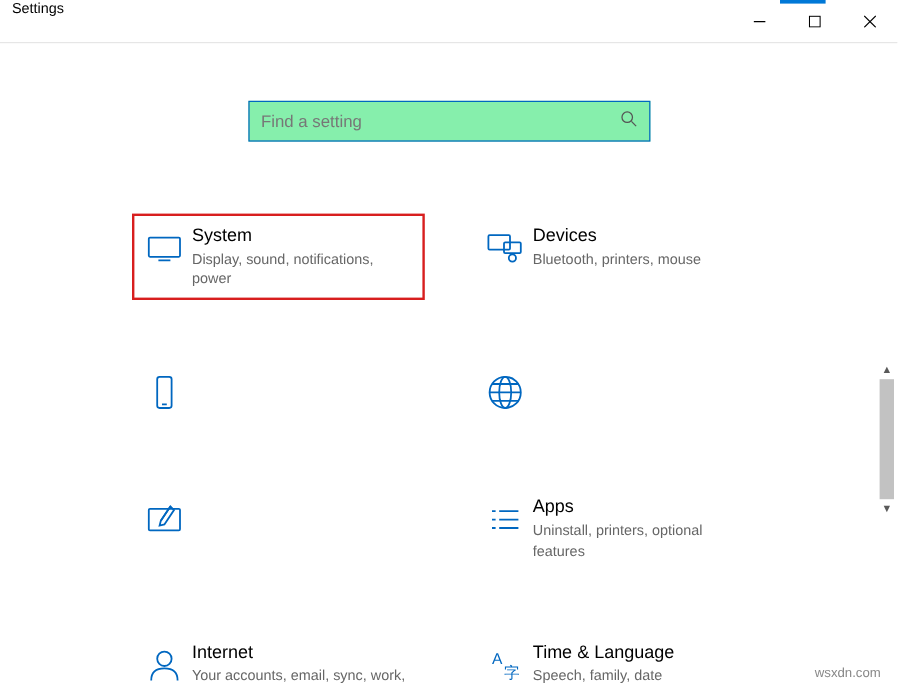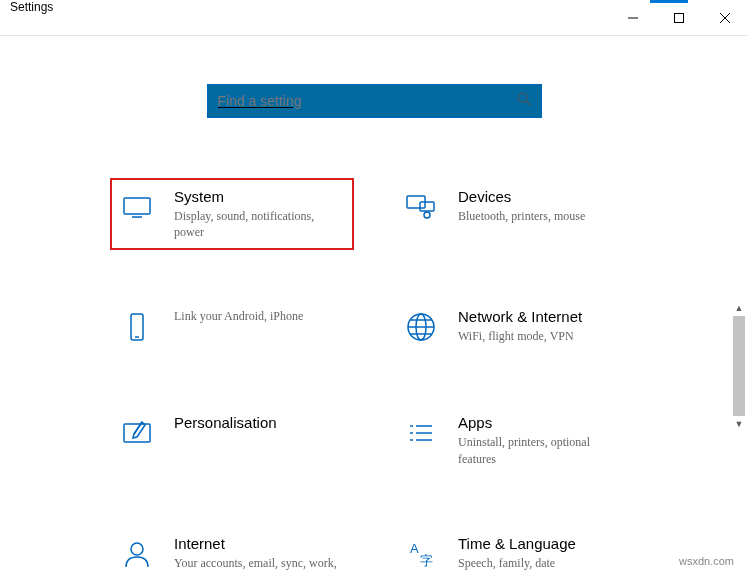--- a/index.html
+++ b/index.html
@@ -65,8 +65,7 @@
       display: flex;
       align-items: center;
       padding: 0 10px;
-      background: #0369a1;
-      text-decoration: underline;
+      background: #86efac;
     }
     .search-input {
       flex: 1;

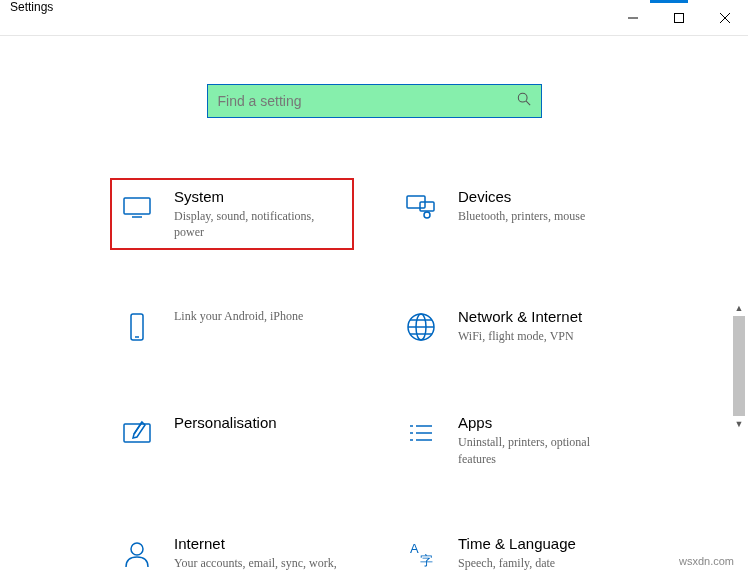--- a/index.html
+++ b/index.html
@@ -88,7 +88,7 @@
     .tile {
       display: flex;
       align-items: flex-start;
-      gap: 18px;
+      gap: 4px;
       padding: 8px 6px;
       border: 2px solid transparent;
     }

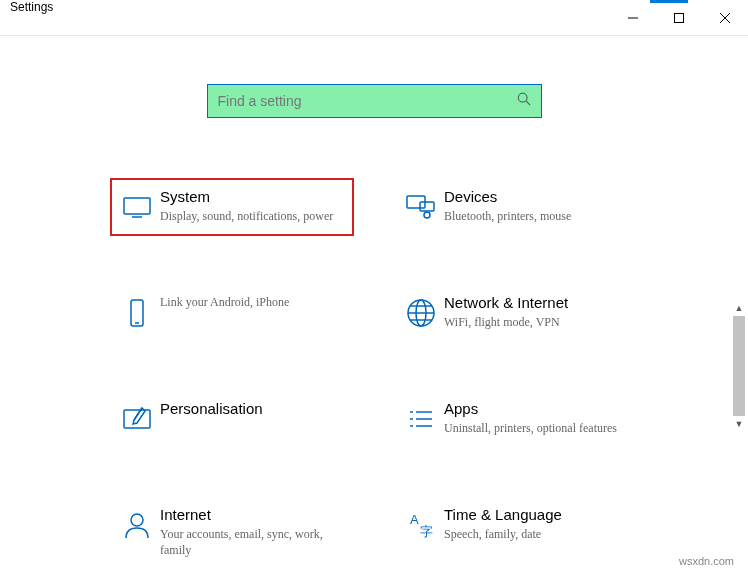--- a/index.html
+++ b/index.html
@@ -116,7 +116,6 @@
       font-size: 12px;
       color: #666;
       line-height: 1.35;
-      font-family: Liberation Serif, serif;
     }
 
     .scrollbar {

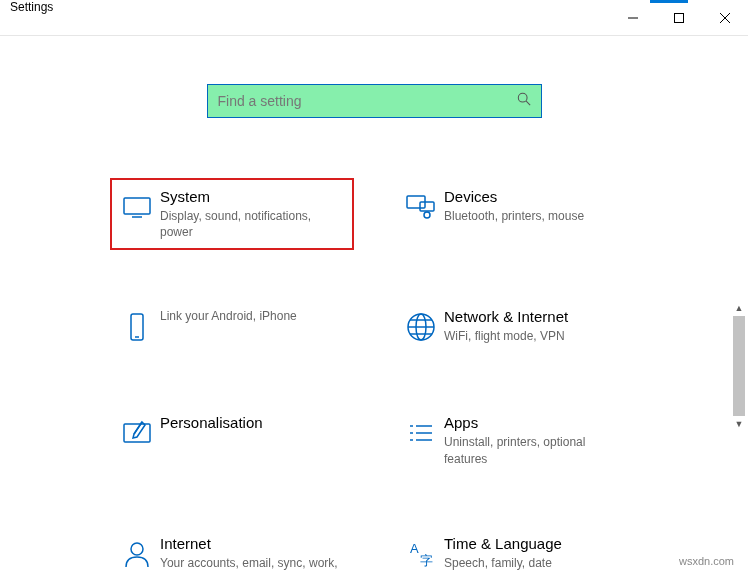--- a/index.html
+++ b/index.html
@@ -228,7 +228,6 @@
           </svg>
       </div>
       <div class="tile-text">
-        <div class="tile-desc">Link your Android, iPhone</div>
       </div>
     </div>
 

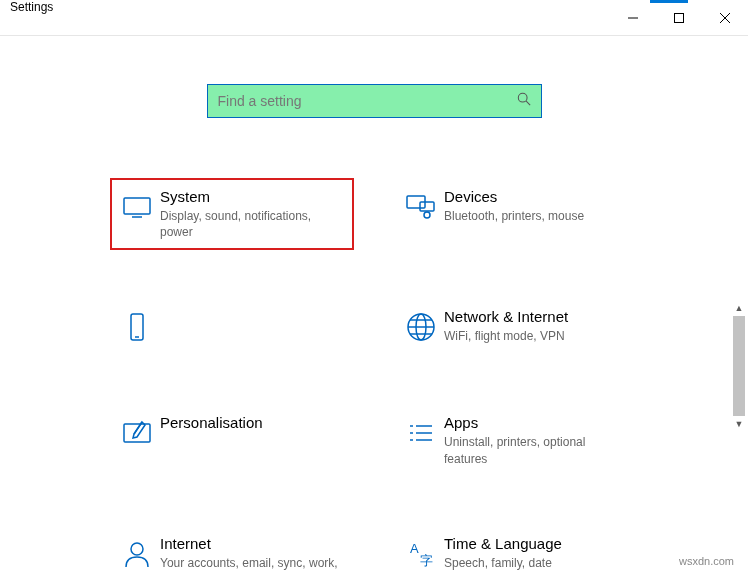--- a/index.html
+++ b/index.html
@@ -241,10 +241,6 @@
             <line x1="6" y1="24" x2="28" y2="24"></line>
           </svg>
       </div>
-      <div class="tile-text">
-        <div class="tile-title">Network &amp; Internet</div>
-        <div class="tile-desc">WiFi, flight mode, VPN</div>
-      </div>
     </div>
 
     <div class="tile">

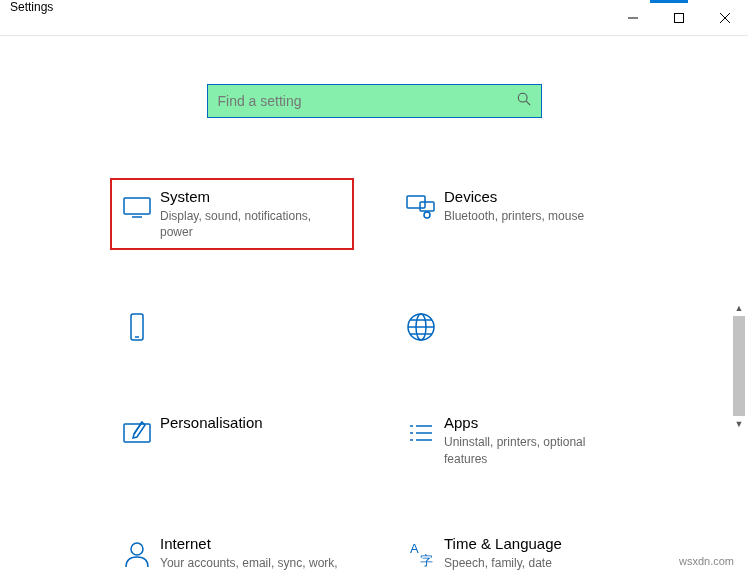--- a/index.html
+++ b/index.html
@@ -252,7 +252,6 @@
           </svg>
       </div>
       <div class="tile-text">
-        <div class="tile-title">Personalisation</div>
       </div>
     </div>
 

